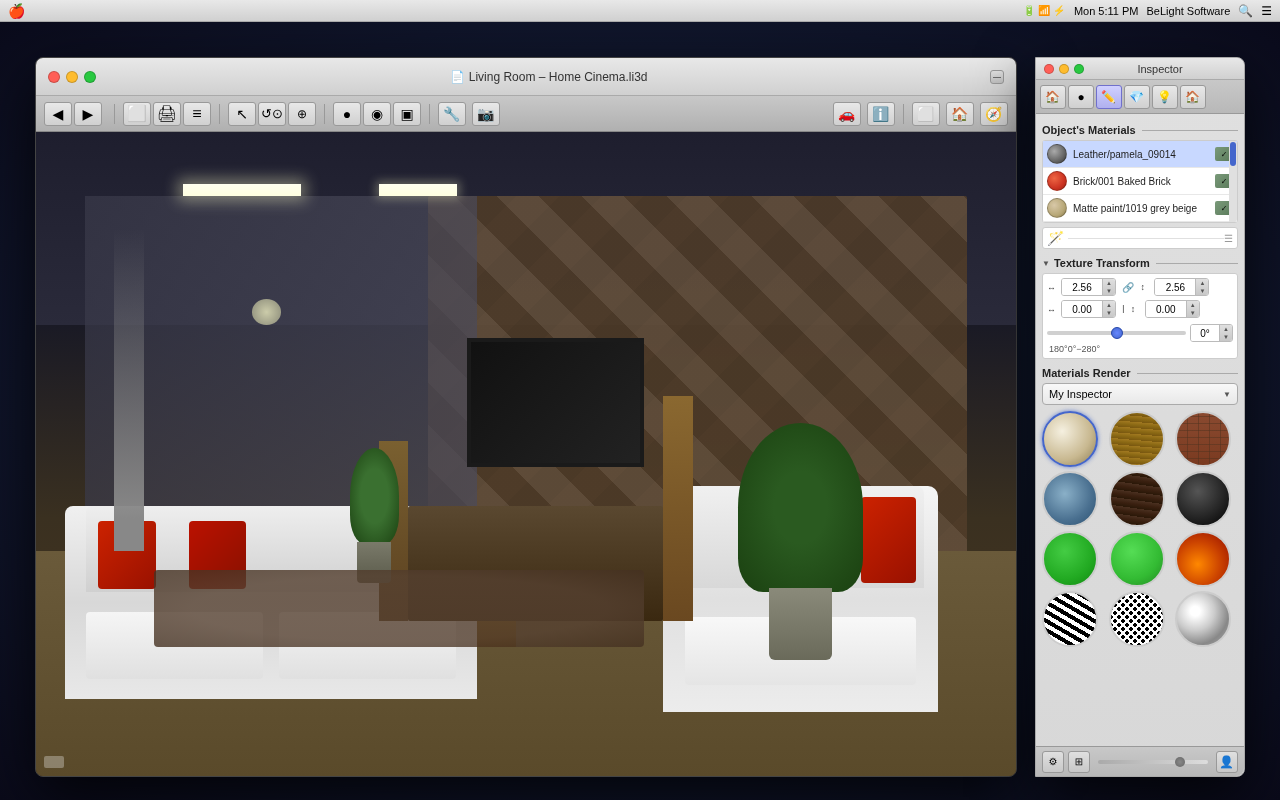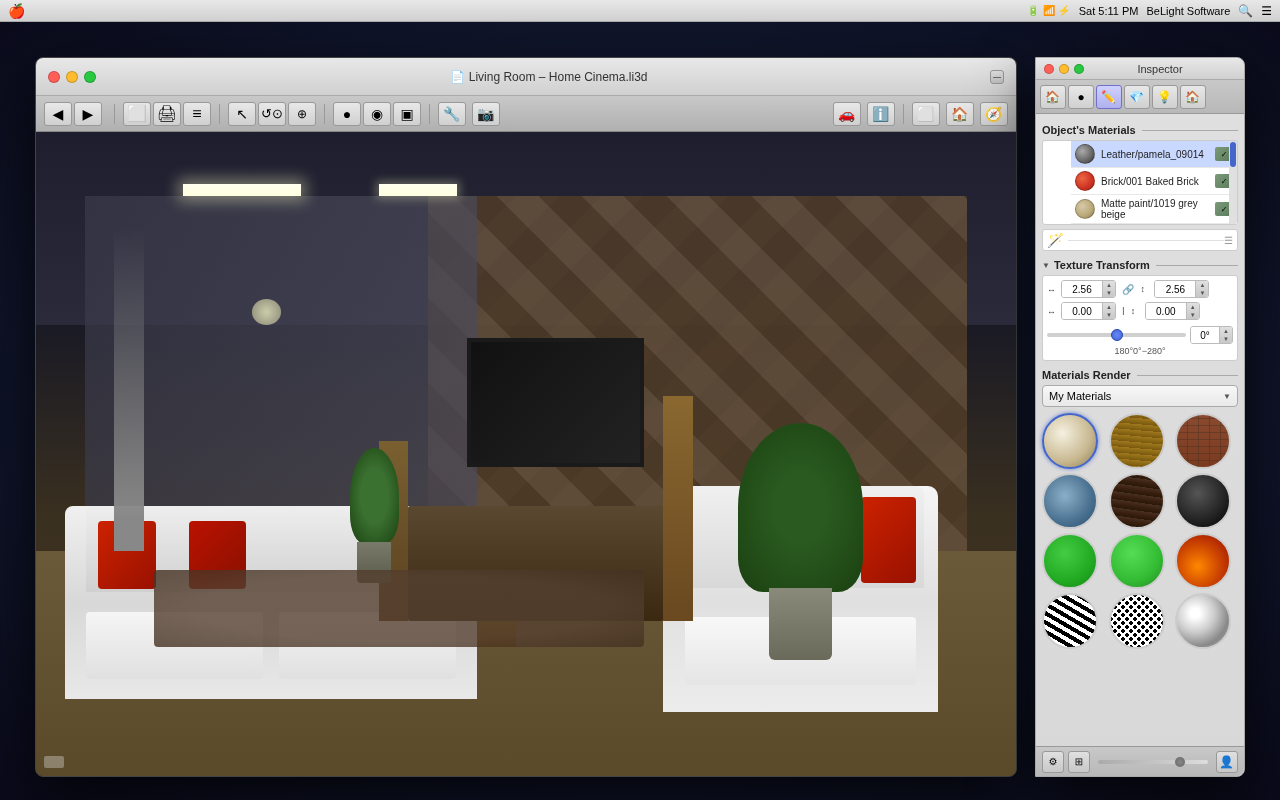--- a/index.html
+++ b/index.html
@@ -742,7 +742,7 @@
   <span class="menubar-apple">🍎</span>
   <div class="menubar-right">
     <span style="font-size:10px;">🔋 📶 ⚡</span>
-    <span>Sat 5:11 PM</span>
+    <span>Mon 5:11 PM</span>
     <span>BeLight Software</span>
     <span style="font-size:12px;">🔍</span>
     <span style="font-size:12px;">☰</span>

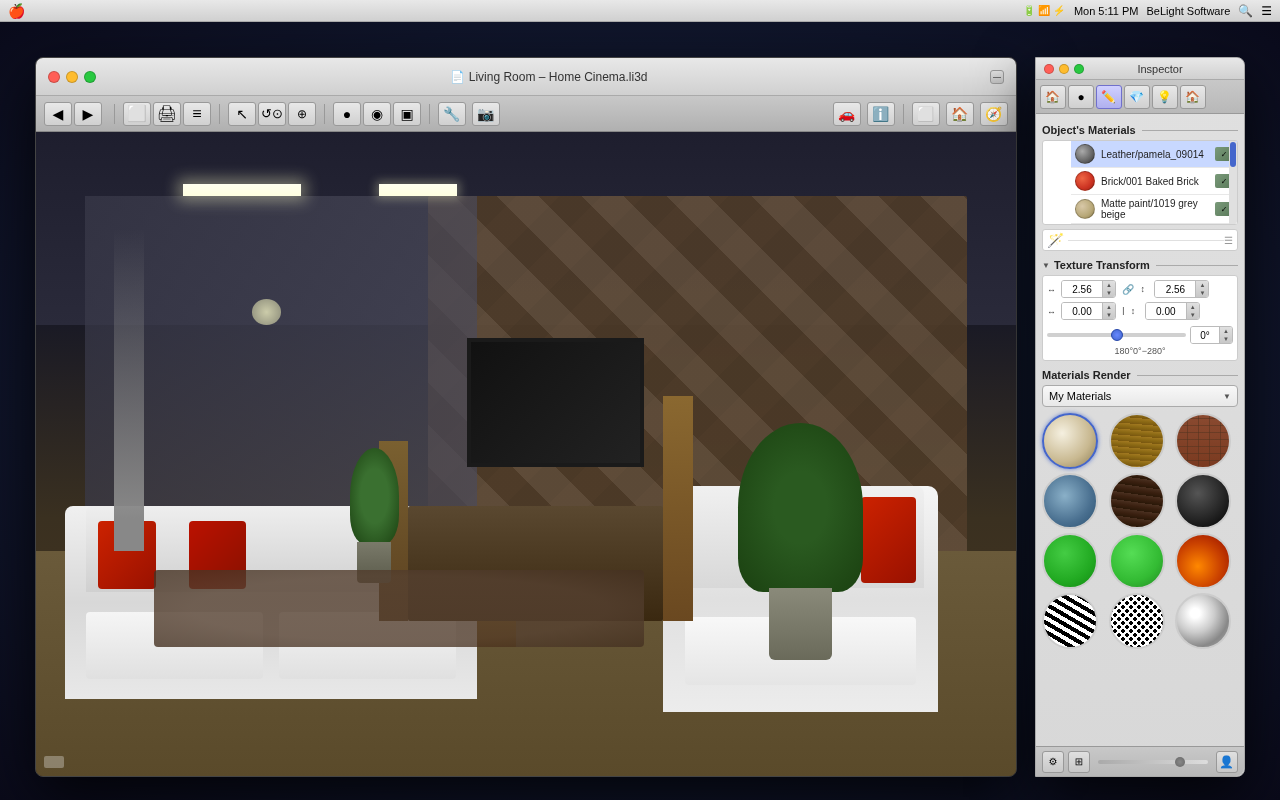--- a/index.html
+++ b/index.html
@@ -403,7 +403,6 @@
       border-bottom: 1px solid #e8e8e8;
       cursor: pointer;
       font-size: 10px;
-      margin-left: 28px;
     }
     .material-item.selected { background: #c8d8ff; }
     .material-swatch {

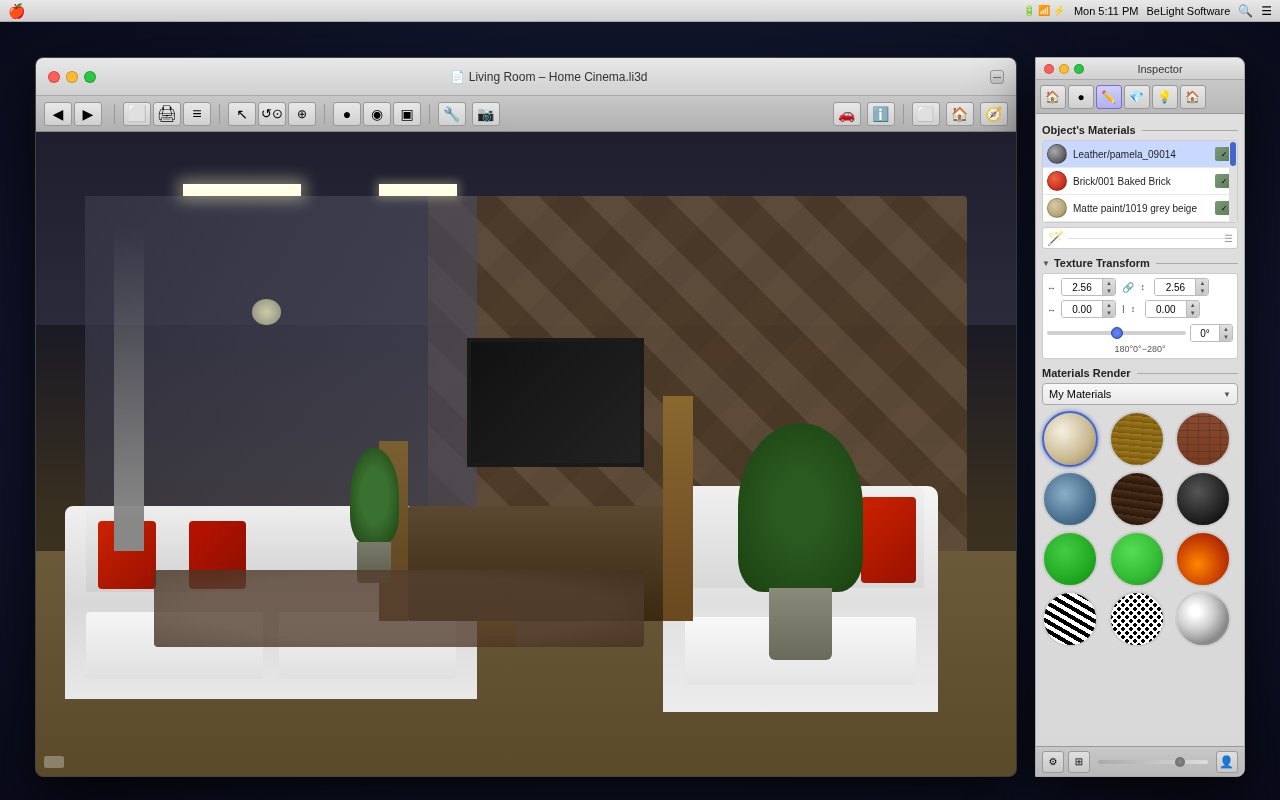--- a/index.html
+++ b/index.html
@@ -565,7 +565,7 @@
     }
     .slider-labels-row {
       display: flex;
-      justify-content: center;
+      justify-content: flex-start;
       padding: 0 2px;
     }
     .slider-end-label { font-size: 9px; color: #555; }

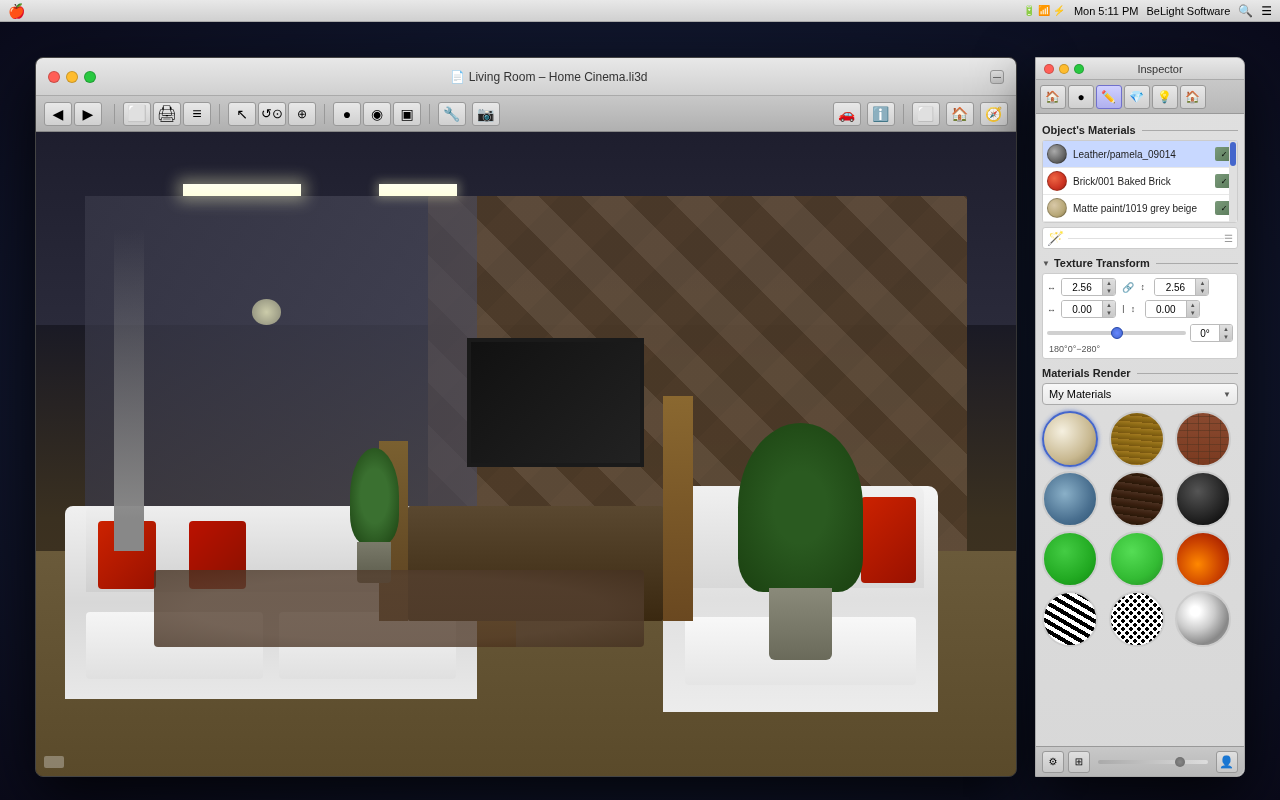--- a/index.html
+++ b/index.html
@@ -1063,7 +1063,7 @@
           </div>
 
           <div class="gallery-dropdown">
-            <span>My Materials</span>
+            <span>My Inspector</span>
             <span class="gallery-dropdown-arrow">▼</span>
           </div>
 

